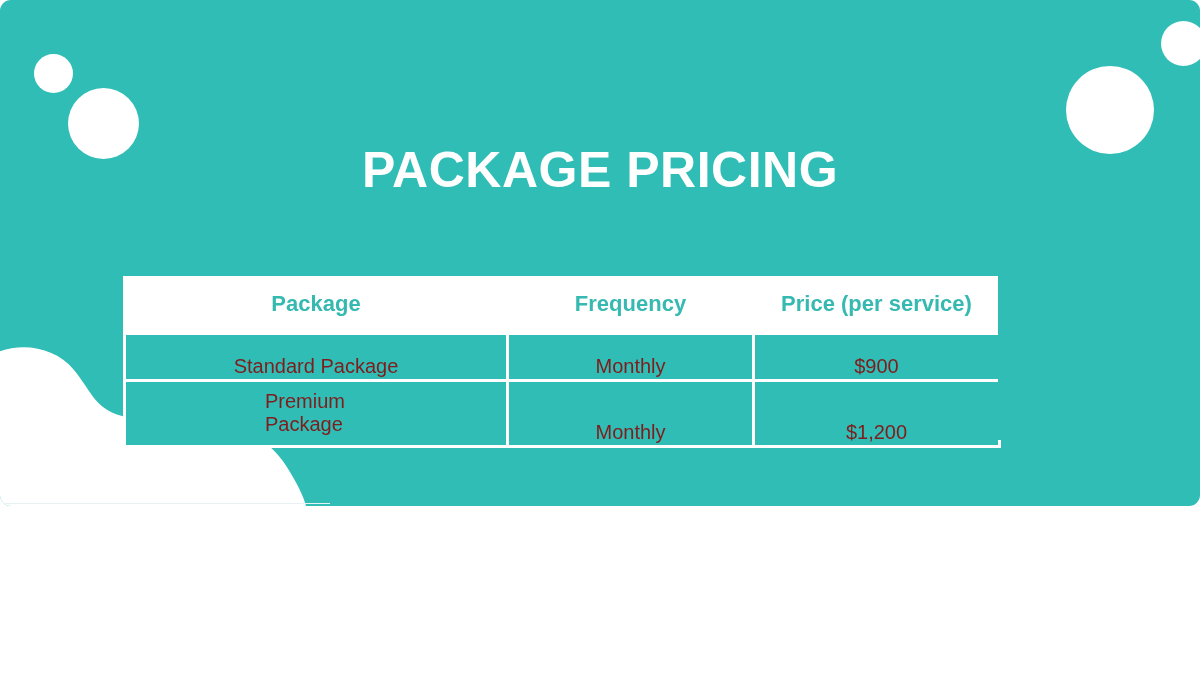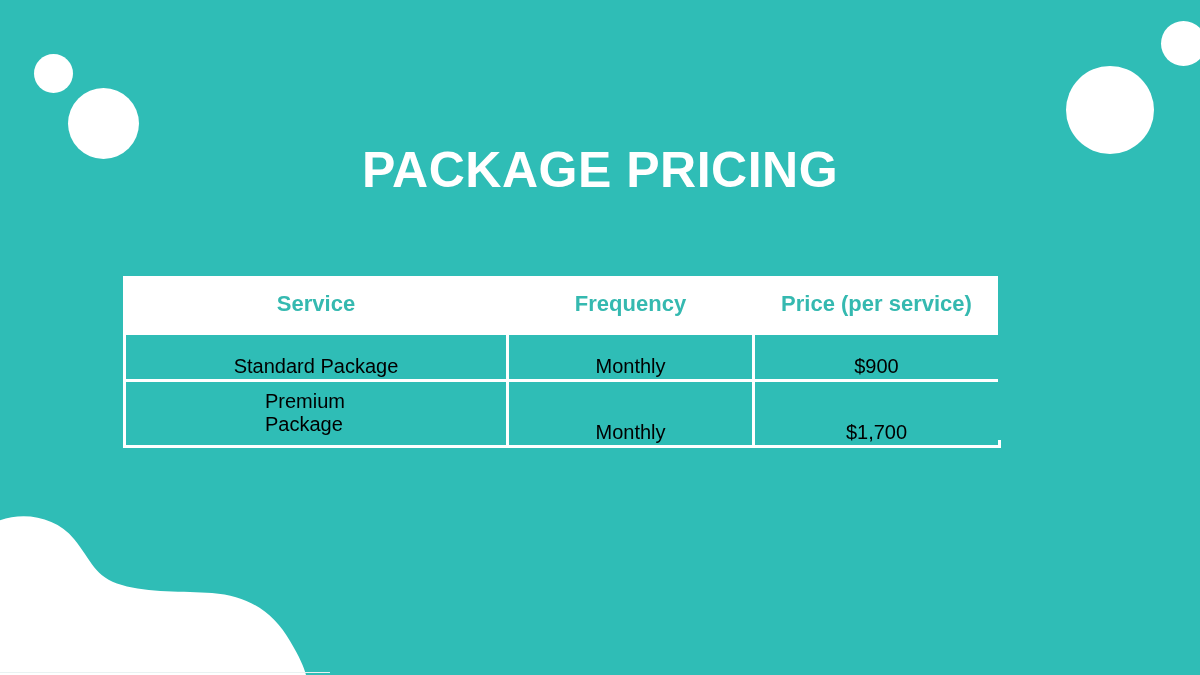--- a/index.html
+++ b/index.html
@@ -10,10 +10,11 @@
   #slide {
     position: relative;
     width: 1200px;
-    height: 675px;
+    height: 506px;
     overflow: hidden;
     font-family: "Liberation Sans", sans-serif;
     background: #2FBDB6;
+    border-radius: 11px;
   }
 
   

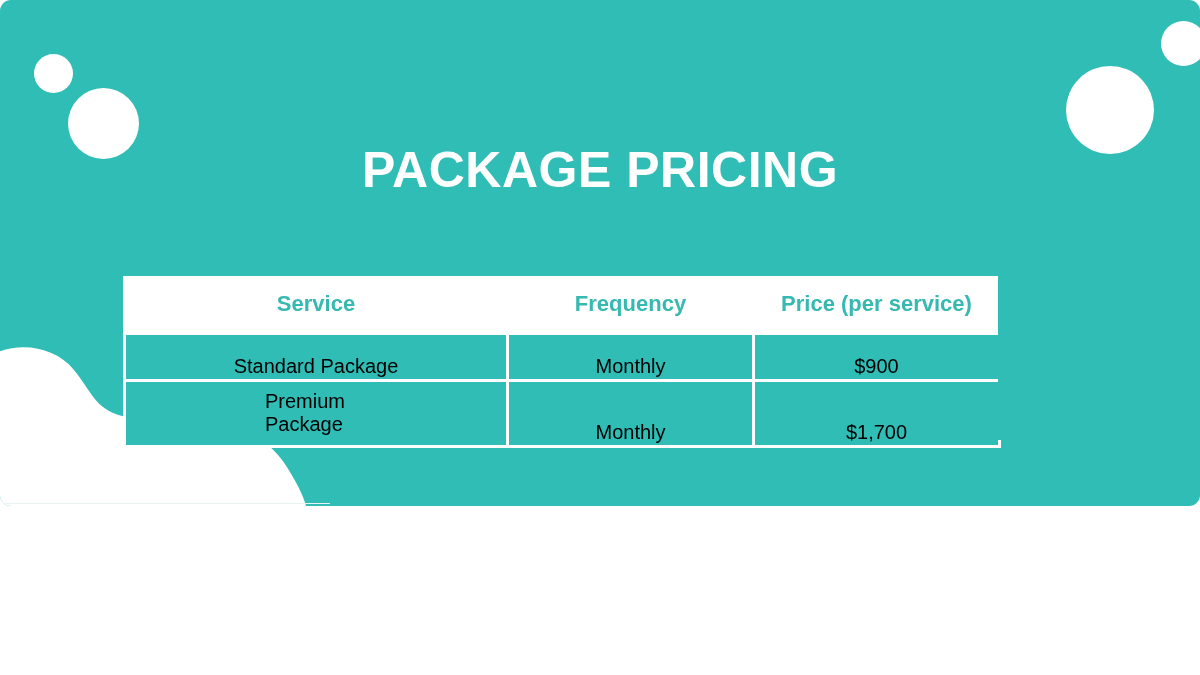--- a/index.html
+++ b/index.html
@@ -188,7 +188,7 @@
       </colgroup>
       <thead>
         <tr class="head">
-          <th class="col-service">Service</th>
+          <th class="col-service">Package</th>
           <th class="col-frequency">Frequency</th>
           <th class="col-price">Price (per service)</th>
         </tr>

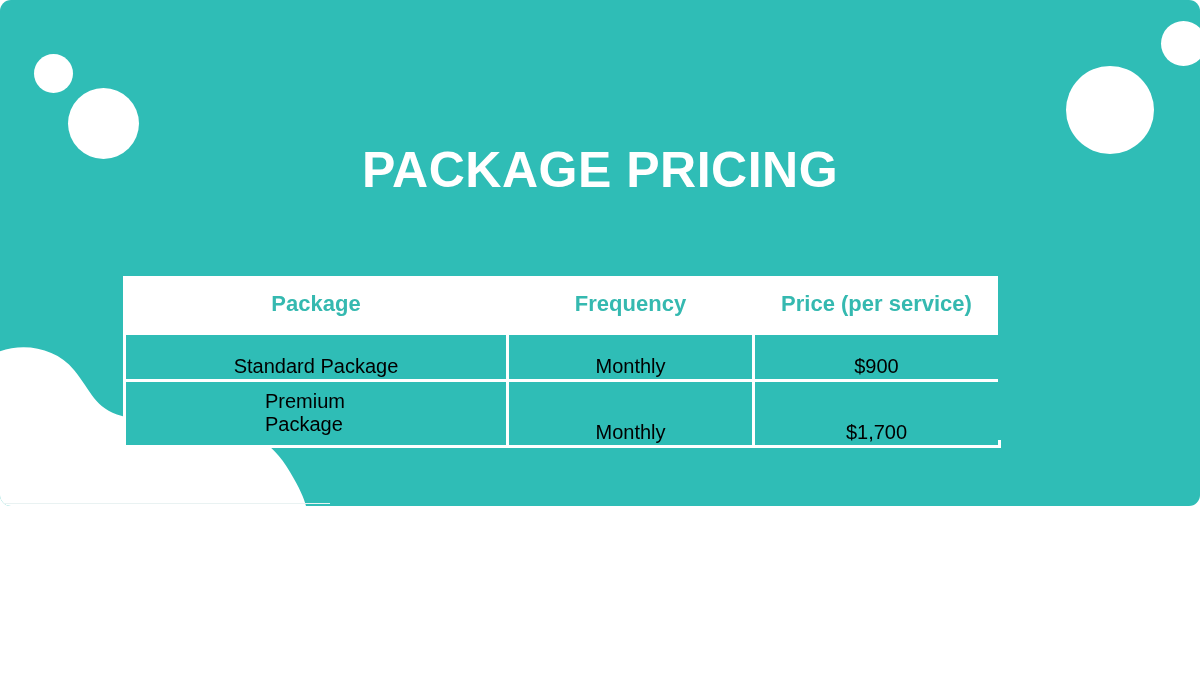--- a/index.html
+++ b/index.html
@@ -122,7 +122,7 @@
     height: 47px;
     background: #2FBDB6;
     border: 3px solid #ffffff;
-    color: #000000;
+    color: #7f1d1d;
     font-size: 20px;
     font-weight: normal;
     text-align: center;

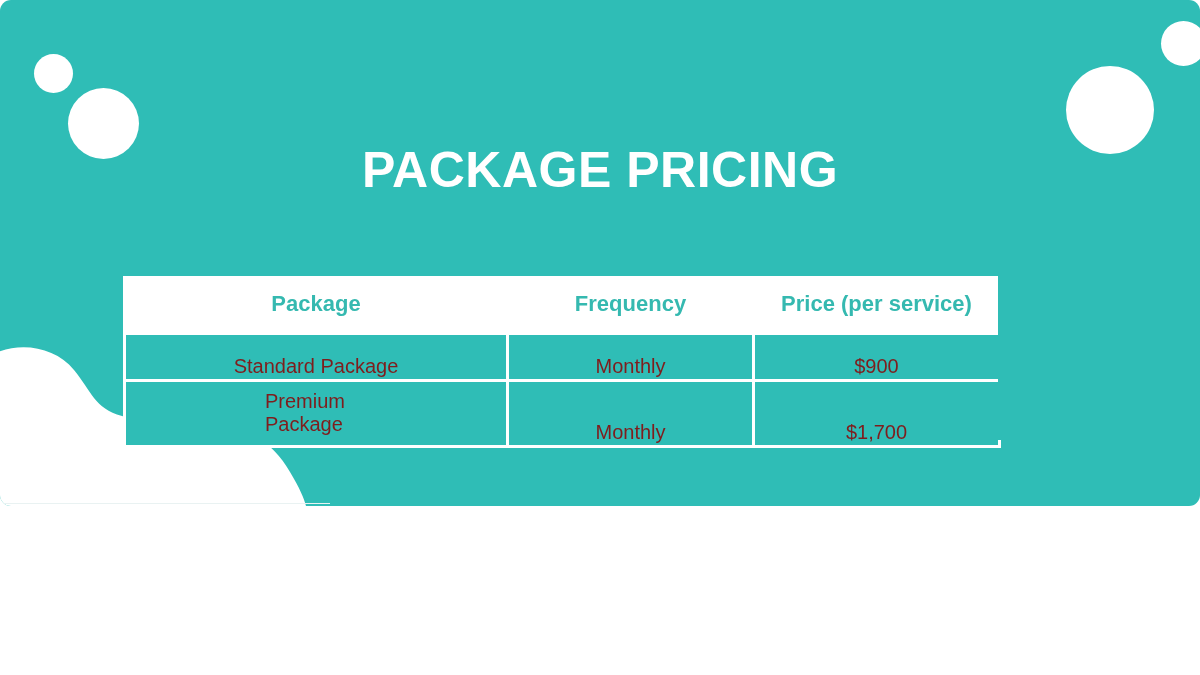--- a/index.html
+++ b/index.html
@@ -213,7 +213,7 @@
             <span class="cell-text">Monthly</span>
           </td>
           <td>
-            <span class="cell-text">$1,700</span>
+            <span class="cell-text">$1,200</span>
           </td>
         </tr>
       </tbody>

